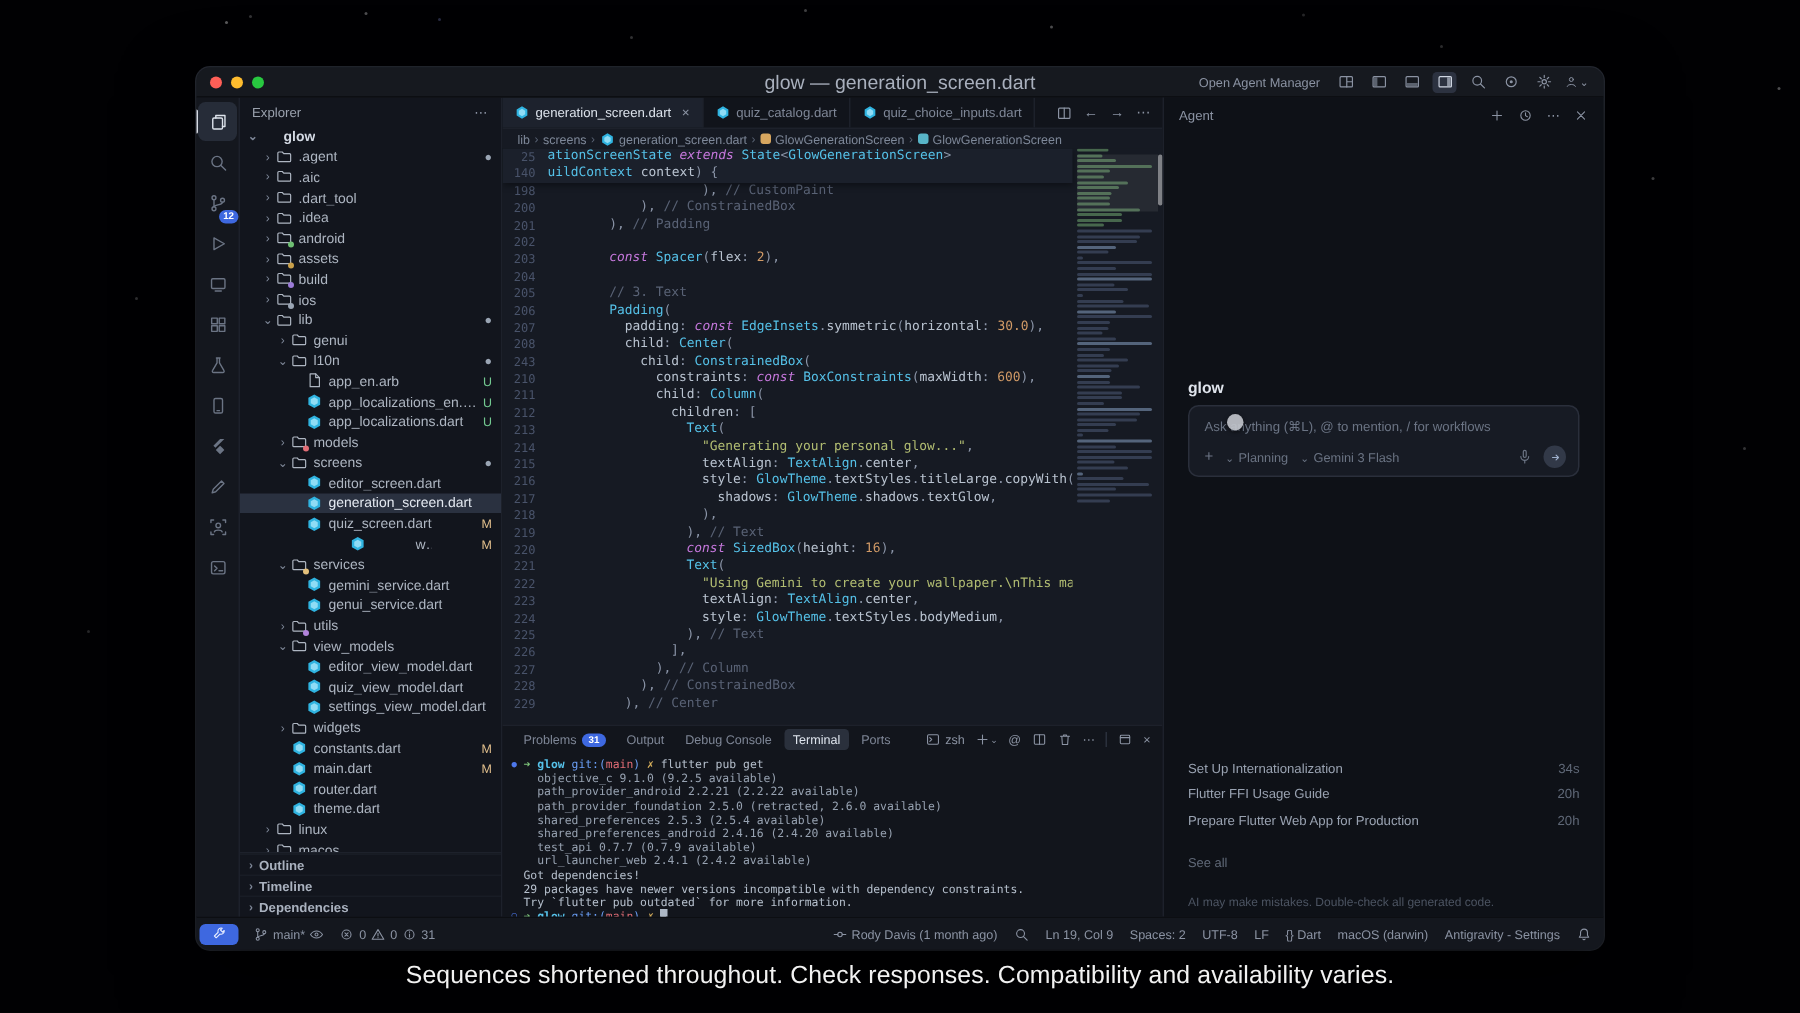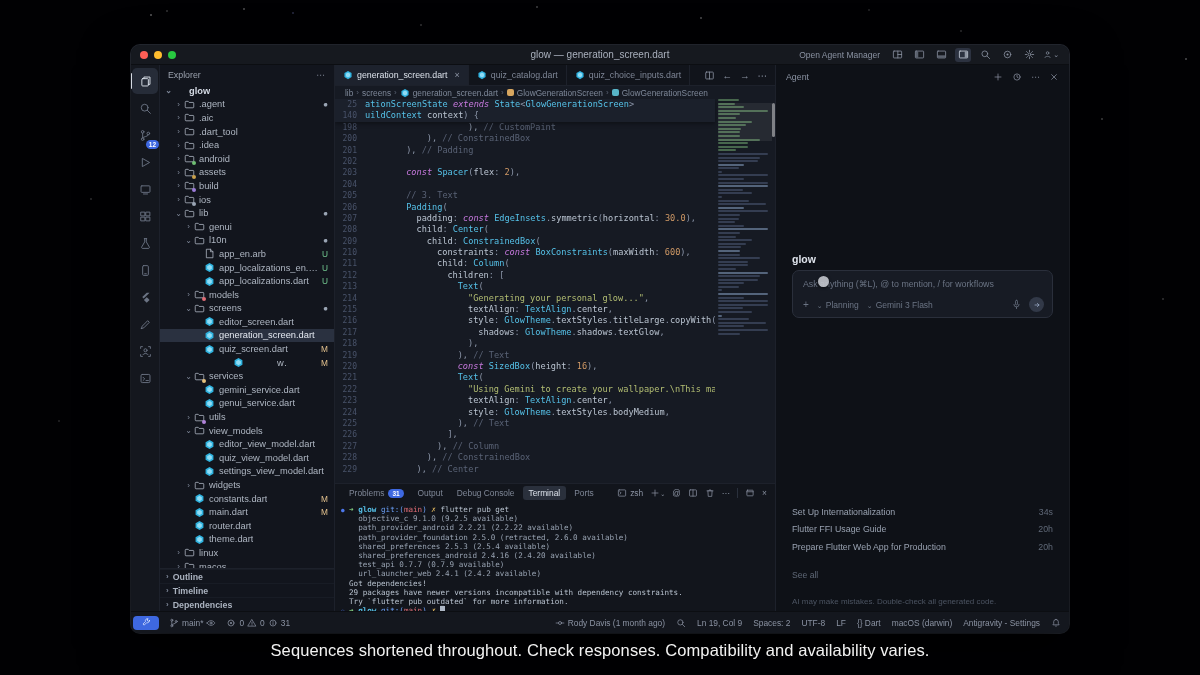--- a/index.html
+++ b/index.html
@@ -24,7 +24,7 @@
   .lights { display:flex; gap:6px; padding:0 9px; }
   .light { width:8px; height:8px; border-radius:50%; }
   .l-red{background:#ff5f57}.l-yel{background:#febc2e}.l-grn{background:#28c840}
-  .tb-title { position:absolute; left:0; right:0; text-align:center; color:#a9b0bd; font-size:10px; pointer-events:none;}
+  .tb-title { position:absolute; left:0; right:0; text-align:center; color:#a9b0bd; font-size:13px; pointer-events:none;}
   .tb-right { margin-left:auto; display:flex; align-items:center; gap:7px; padding-right:10px; color:#8b93a3; z-index:2;}
   .tb-right .lbl { font-size:8.5px; margin-right:2px; }
   .tb-ic { display:flex; align-items:center; justify-content:center; width:16px; height:14px; border-radius:3px; }

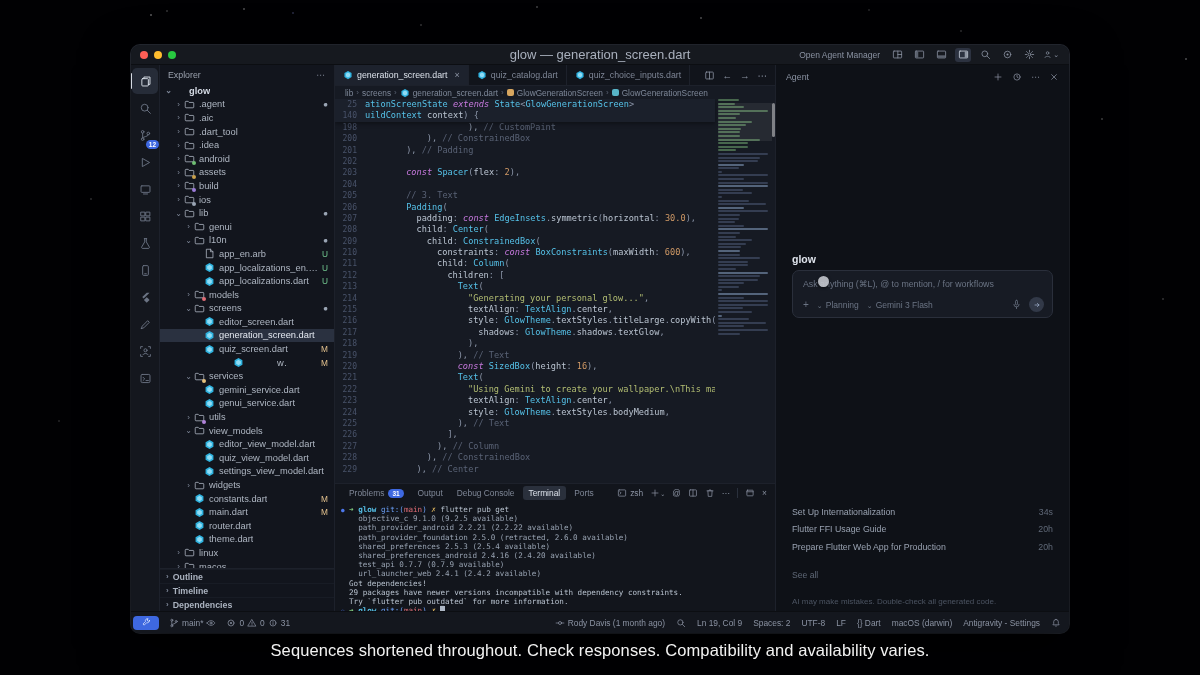--- a/index.html
+++ b/index.html
@@ -733,7 +733,7 @@
               <div class="cline"><span class="gut">206</span><span class="ctext"><span style="display:inline-block;width:41.2px"></span><span class="tk-cls">Padding</span><span class="tk-pun">(</span></span></div>
               <div class="cline"><span class="gut">207</span><span class="ctext"><span style="display:inline-block;width:51.5px"></span><span class="tk-prop">padding</span><span class="tk-pun">: </span><span class="tk-kw">const </span><span class="tk-cls">EdgeInsets</span><span class="tk-pun">.</span><span class="tk-prop">symmetric</span><span class="tk-pun">(</span><span class="tk-prop">horizontal</span><span class="tk-pun">: </span><span class="tk-num">30.0</span><span class="tk-pun">),</span></span></div>
               <div class="cline"><span class="gut">208</span><span class="ctext"><span style="display:inline-block;width:51.5px"></span><span class="tk-prop">child</span><span class="tk-pun">: </span><span class="tk-cls">Center</span><span class="tk-pun">(</span></span></div>
-              <div class="cline"><span class="gut">209</span><span class="ctext"><span style="display:inline-block;width:61.800000000000004px"></span><span class="tk-prop">child</span><span class="tk-pun">: </span><span class="tk-cls">ConstrainedBox</span><span class="tk-pun">(</span></span></div>
+              <div class="cline"><span class="gut">243</span><span class="ctext"><span style="display:inline-block;width:61.800000000000004px"></span><span class="tk-prop">child</span><span class="tk-pun">: </span><span class="tk-cls">ConstrainedBox</span><span class="tk-pun">(</span></span></div>
               <div class="cline"><span class="gut">210</span><span class="ctext"><span style="display:inline-block;width:72.10000000000001px"></span><span class="tk-prop">constraints</span><span class="tk-pun">: </span><span class="tk-kw">const </span><span class="tk-cls">BoxConstraints</span><span class="tk-pun">(</span><span class="tk-prop">maxWidth</span><span class="tk-pun">: </span><span class="tk-num">600</span><span class="tk-pun">),</span></span></div>
               <div class="cline"><span class="gut">211</span><span class="ctext"><span style="display:inline-block;width:72.10000000000001px"></span><span class="tk-prop">child</span><span class="tk-pun">: </span><span class="tk-cls">Column</span><span class="tk-pun">(</span></span></div>
               <div class="cline"><span class="gut">212</span><span class="ctext"><span style="display:inline-block;width:82.4px"></span><span class="tk-prop">children</span><span class="tk-pun">: [</span></span></div>

